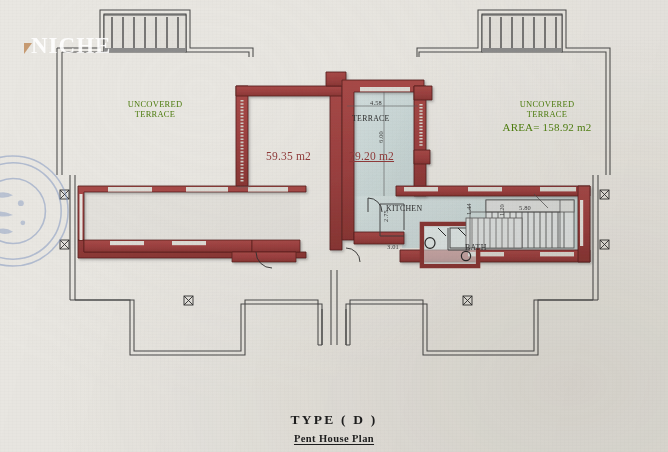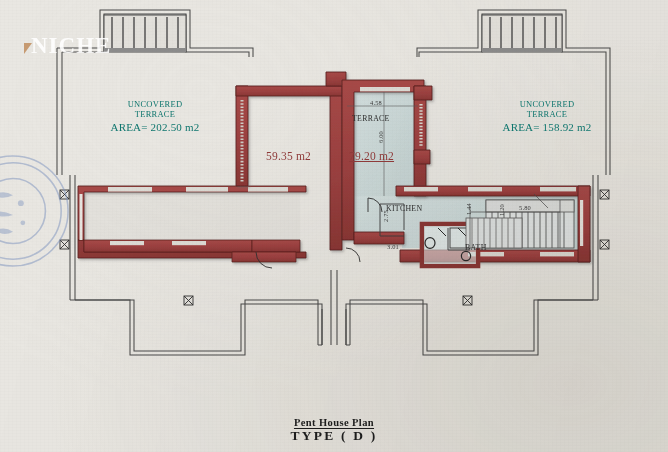--- a/index.html
+++ b/index.html
@@ -30,7 +30,7 @@
   }
 
   
-  .lbl{position:absolute;color:#0f766e;text-align:center;line-height:1.22;white-space:nowrap;}
+  .lbl{position:absolute;color:#4d7c0f;text-align:center;line-height:1.22;white-space:nowrap;}
   .terrace-l{left:70px;top:99px;width:170px;}
   .terrace-r{left:462px;top:99px;width:170px;}
   .t-small{font-size:8.5px;letter-spacing:.25px;}

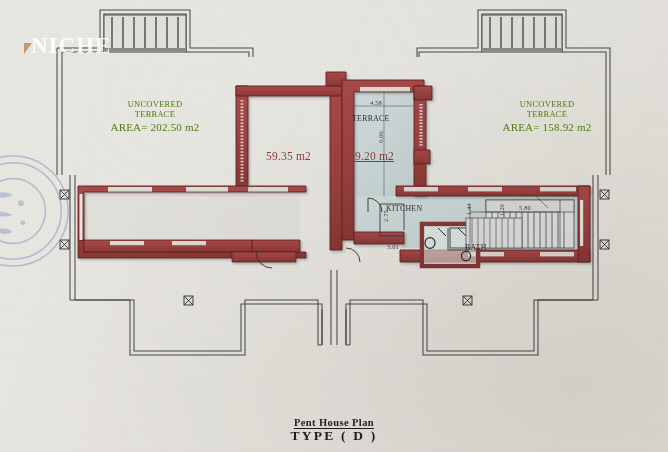--- a/index.html
+++ b/index.html
@@ -344,7 +344,6 @@
   <div class="lbl terrace-l">
     <div class="t-small">UNCOVERED</div>
     <div class="t-small">TERRACE</div>
-    <div class="t-area">AREA= 202.50 m2</div>
   </div>
 
   <div class="lbl terrace-r">

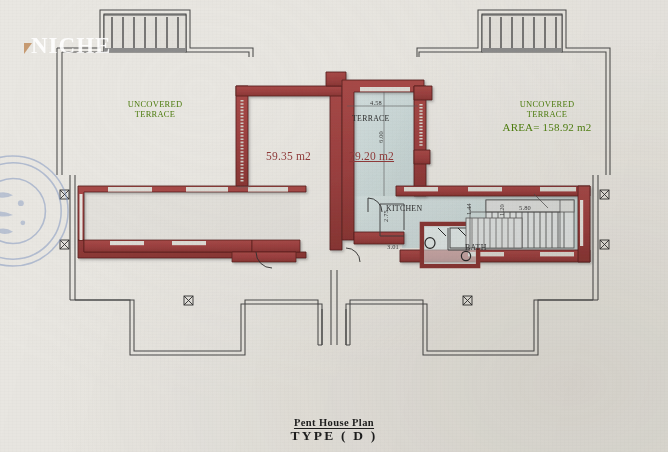--- a/index.html
+++ b/index.html
@@ -368,8 +368,8 @@
   <div class="dim vert" id="dim-s1">1.20</div>
 
   <div class="title-wrap">
+    <div id="title-type">TYPE ( D )</div>
     <div id="title-sub">Pent House Plan</div>
-    <div id="title-type">TYPE ( D )</div>
   </div>
 
 </div>

